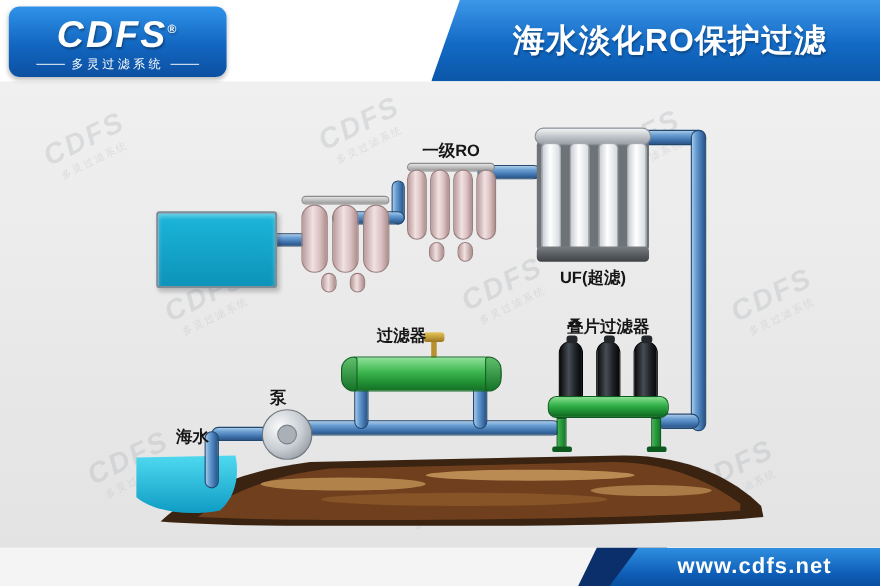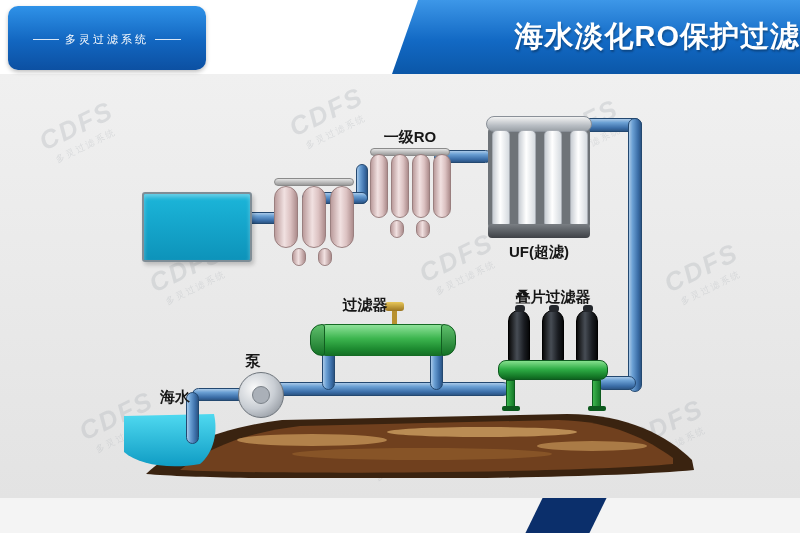--- a/index.html
+++ b/index.html
@@ -107,6 +107,7 @@
 <div class="page">
 
   <div class="logo">
+    <div class="logo-text"><span>CDFS</span><sup>®</sup></div>
     <div class="logo-sub">
       <span class="line"></span>
       <span>多灵过滤系统</span>

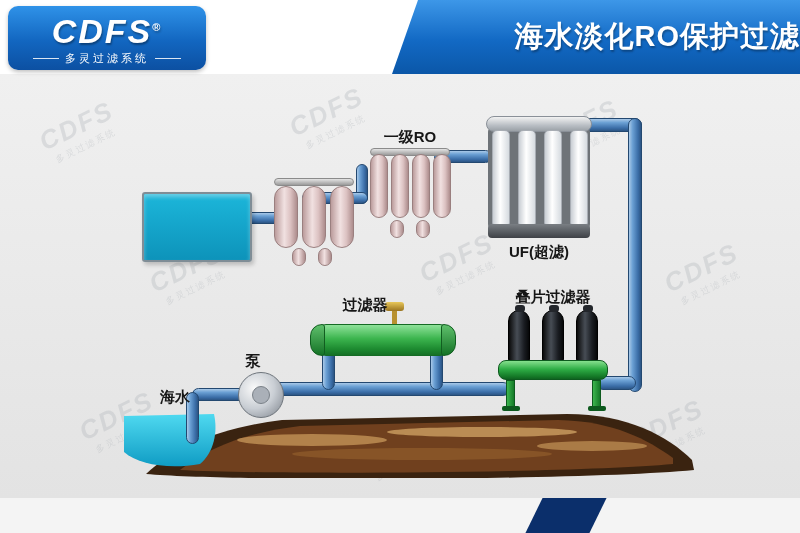--- a/index.html
+++ b/index.html
@@ -20,7 +20,7 @@
   .title-bar { position:absolute; left:392px; top:0; width:408px; height:74px;
                background:linear-gradient(180deg,#3d97e8 0%, #1269c4 55%, #0b57a8 100%);
                clip-path:polygon(26px 0, 100% 0, 100% 100%, 0 100%);
-               display:flex; align-items:center; justify-content:flex-end; padding-left:26px; z-index:9; }
+               display:flex; align-items:center; justify-content:center; padding-left:26px; z-index:9; }
   .title-bar span { color:#fff; font-size:29px; font-weight:bold; letter-spacing:1px;
                     text-shadow:1px 2px 2px rgba(0,0,0,.3); }
 

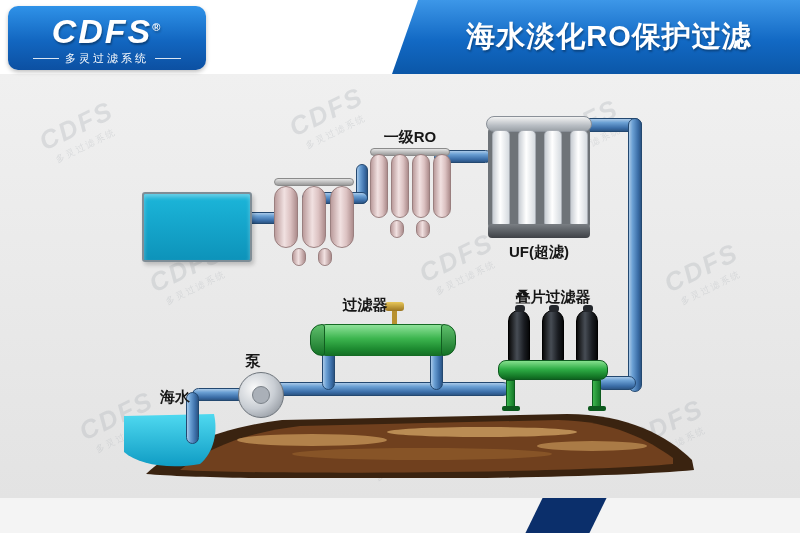--- a/index.html
+++ b/index.html
@@ -256,6 +256,9 @@
 
   <div class="footer">
     <div class="footer-navy"></div>
+    <div class="footer-blue">
+      <span>www.cdfs.net</span>
+    </div>
   </div>
 
 </div>

